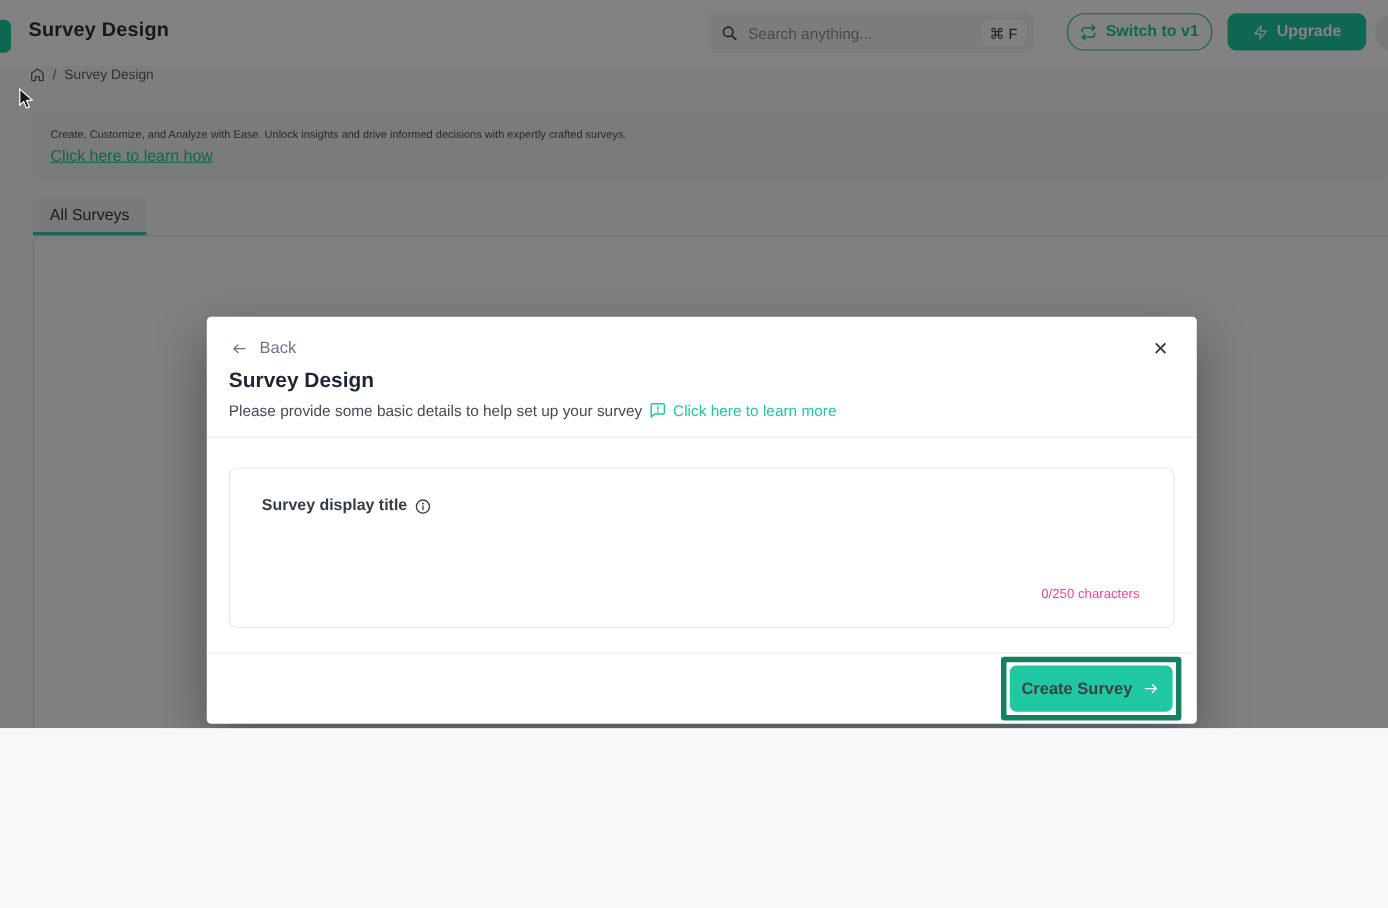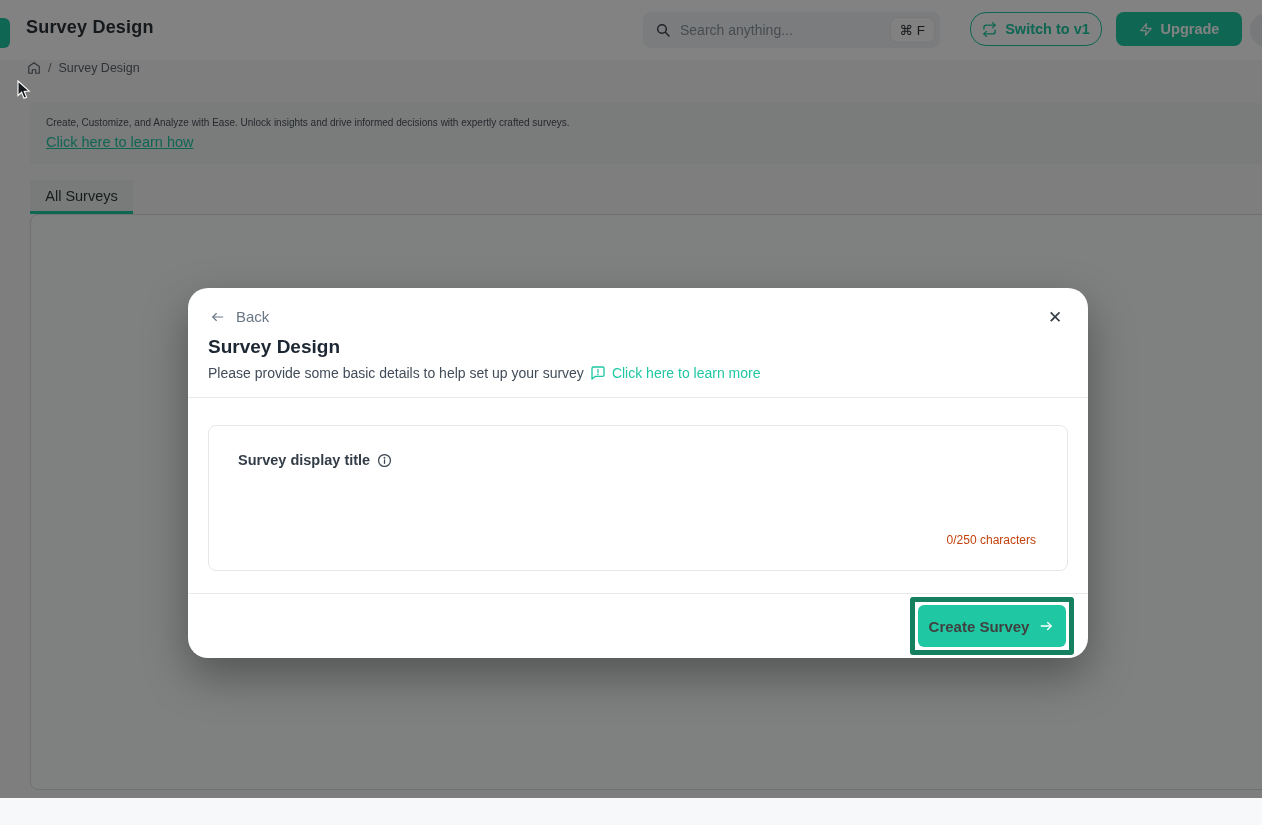--- a/index.html
+++ b/index.html
@@ -9,7 +9,7 @@
   *{margin:0;padding:0;box-sizing:border-box;}
   html,body{width:1262px;height:825px;}
   body{font-family:"Liberation Sans", sans-serif; background:#f7f8f9;}
-  .screen{position:relative;width:1262px;height:798px;overflow:hidden;background:#f7f8f9;}
+  .screen{position:relative;width:1262px;height:662px;overflow:hidden;background:#f7f8f9;}
 
   
   .header{position:absolute;left:0;top:0;width:1262px;height:60px;background:#ffffff;}

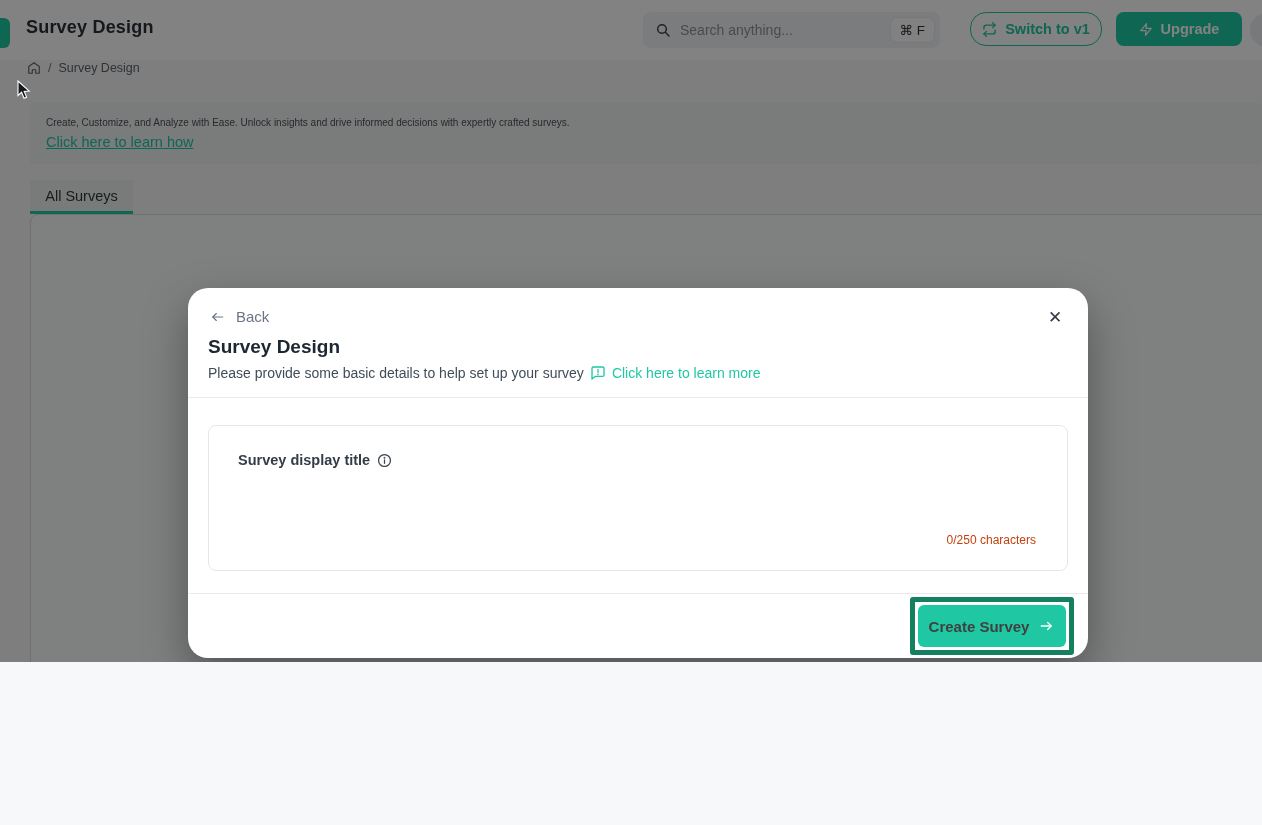--- a/index.html
+++ b/index.html
@@ -41,7 +41,7 @@
   .cursor{position:absolute;left:16px;top:80px;z-index:60;}
 
   
-  .modal{position:absolute;left:188px;top:288px;width:900px;height:370px;background:#ffffff;border-radius:20px;z-index:20;box-shadow:0 18px 45px rgba(0,0,0,.35);}
+  .modal{position:absolute;left:188px;top:288px;width:900px;height:370px;background:#ffffff;border-radius:4px;z-index:20;box-shadow:0 18px 45px rgba(0,0,0,.35);}
   .back{position:absolute;left:21px;top:20px;display:flex;align-items:center;gap:10px;font-size:15px;color:#6a7685;cursor:pointer;}
   .close{position:absolute;right:22px;top:18px;width:22px;height:22px;display:flex;align-items:center;justify-content:center;cursor:pointer;color:#333b45;font-size:17px;}
   .modal-title{position:absolute;left:20px;top:48px;font-size:19px;font-weight:700;color:#1d2733;}

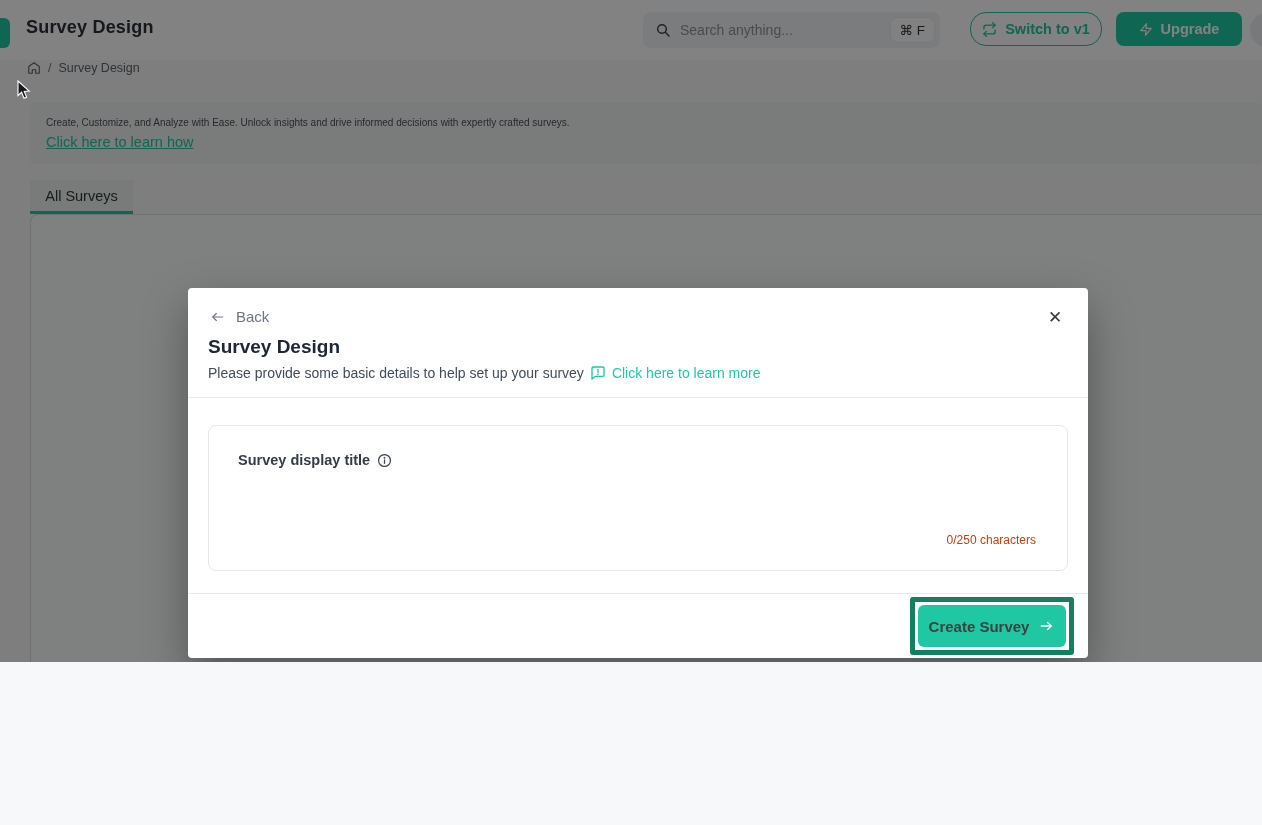--- a/index.html
+++ b/index.html
@@ -52,7 +52,7 @@
   .field-label{position:absolute;left:29px;top:26px;display:flex;align-items:center;gap:7px;font-size:14.5px;color:#333d47;font-weight:bold;}
   .title-input{position:absolute;left:29px;top:53px;width:802px;height:48px;border:1px solid var(--teal);border-radius:6px;padding:0 14px;font-size:14.5px;color:#333d47;font-family:inherit;outline:none;background:#fff;}
   .title-input::placeholder{color:#9ba6af;opacity:1;}
-  .char-count{position:absolute;right:31px;top:107px;font-size:12px;color:#c2410c;}
+  .char-count{position:absolute;right:31px;top:107px;font-size:12px;color:#ec4899;}
   .hr2{position:absolute;left:0;top:305px;width:100%;border-top:1px solid #e8eaec;}
   .annotation{position:absolute;left:722px;top:309px;border:5px solid var(--teal-dark);background:#ffffff;padding:3px;border-radius:3px;}
   .btn-create{width:148px;height:42px;background:var(--teal);color:#404040;border:none;border-radius:6px;font-size:15px;font-weight:600;display:flex;align-items:center;justify-content:center;gap:9px;cursor:pointer;font-family:inherit;}

